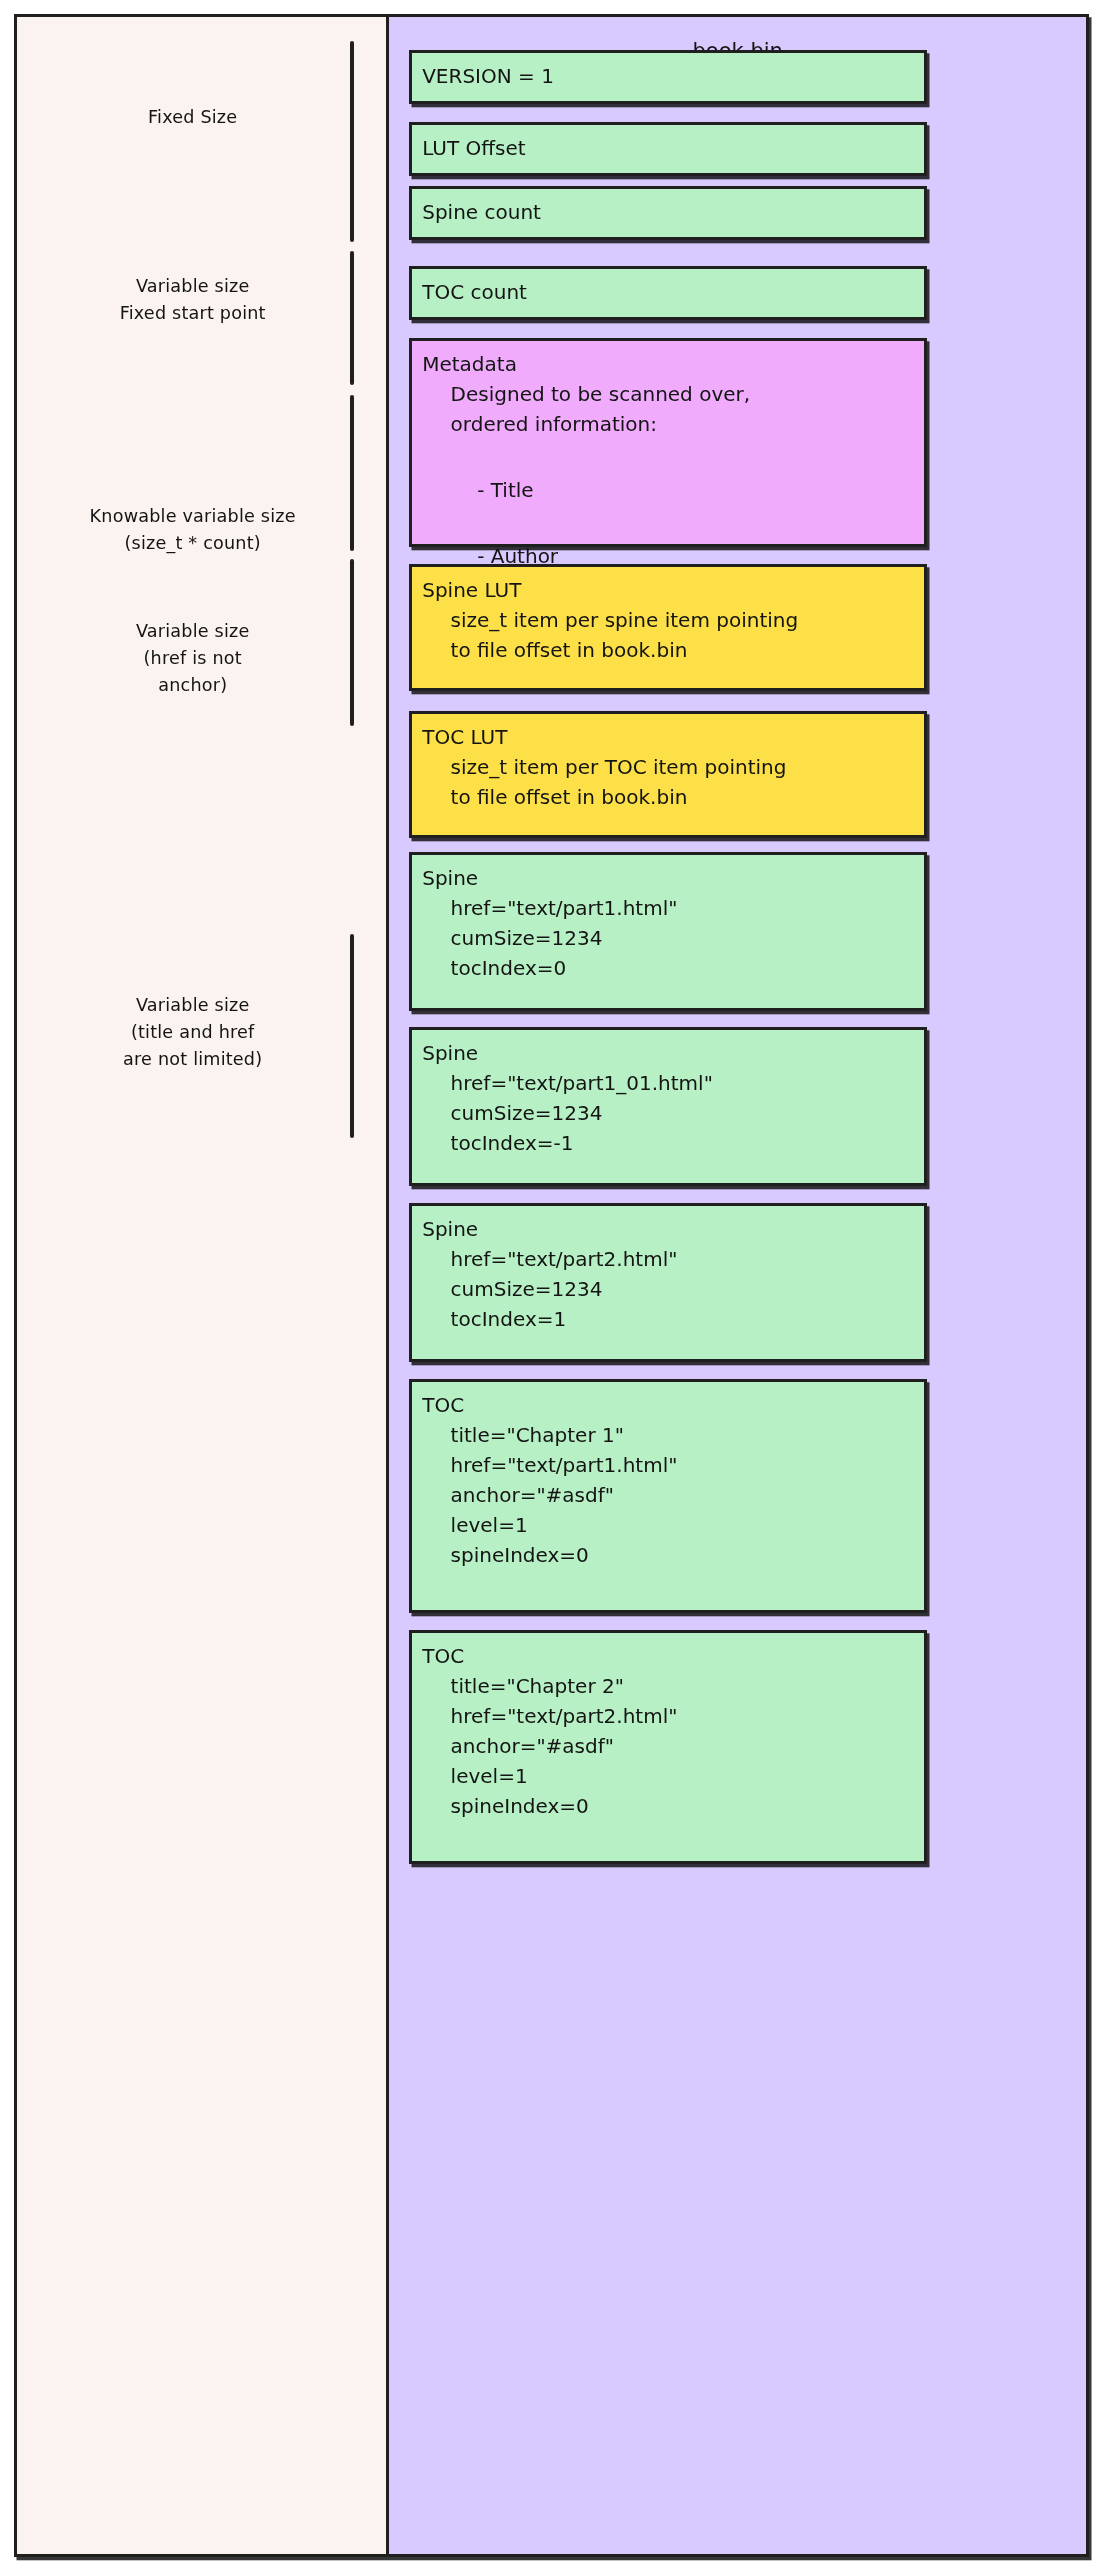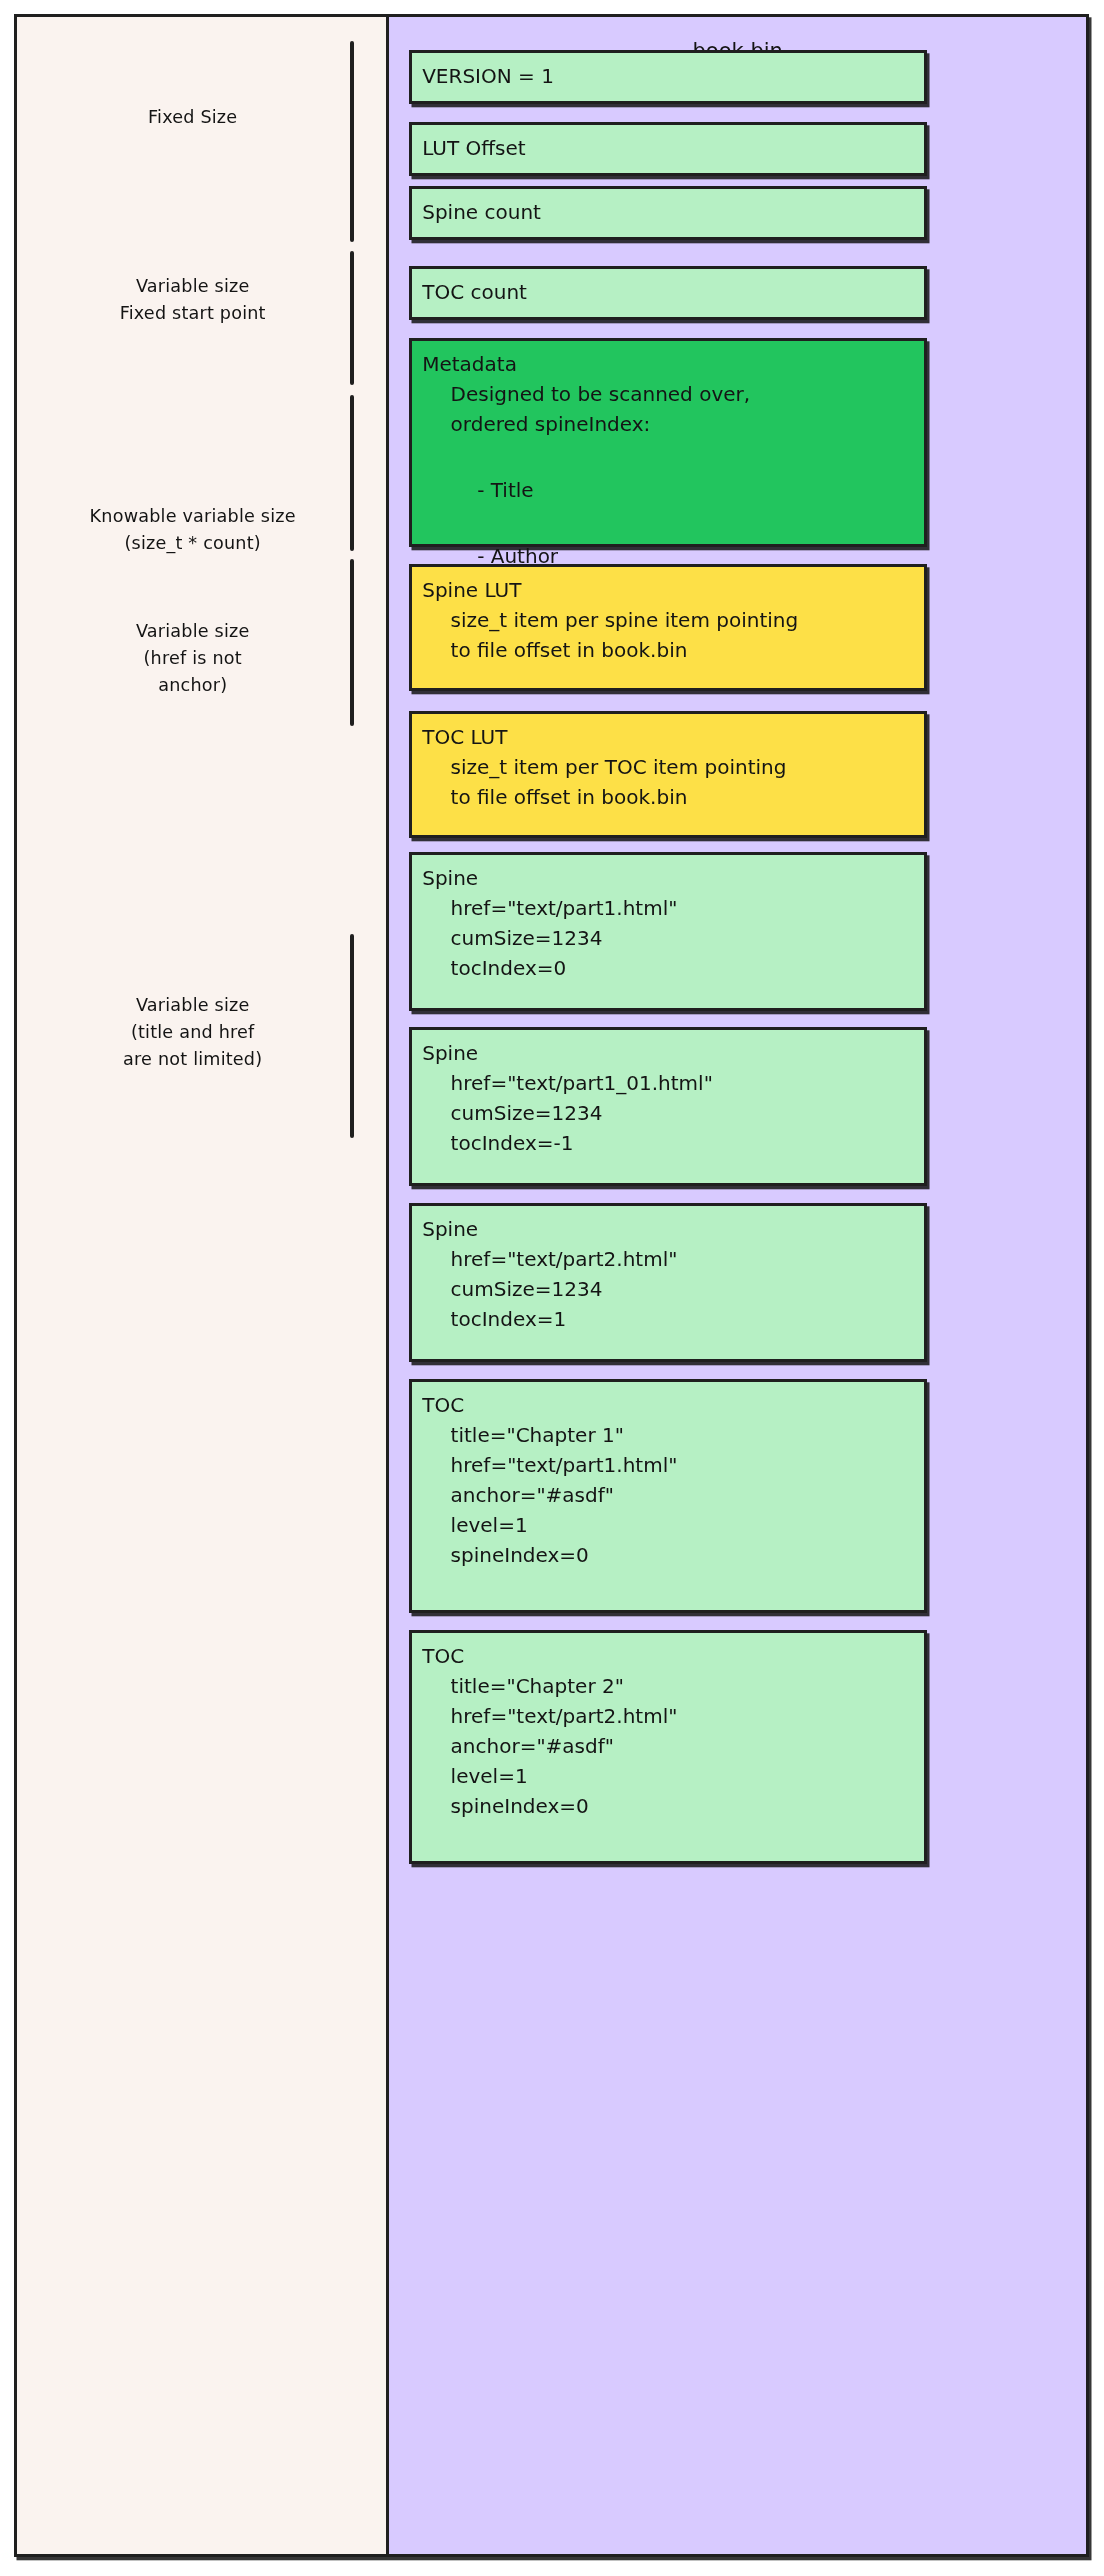--- a/index.html
+++ b/index.html
@@ -102,7 +102,7 @@
     font-family: "DejaVu Sans", sans-serif;
   }
   .green  { background: #b6f0c4; }
-  .yellow { background: #22c55e; }
+  .yellow { background: #f0abfc; }
   .blue   { background: #fde047; }
 
   .block .ln { display: block; }

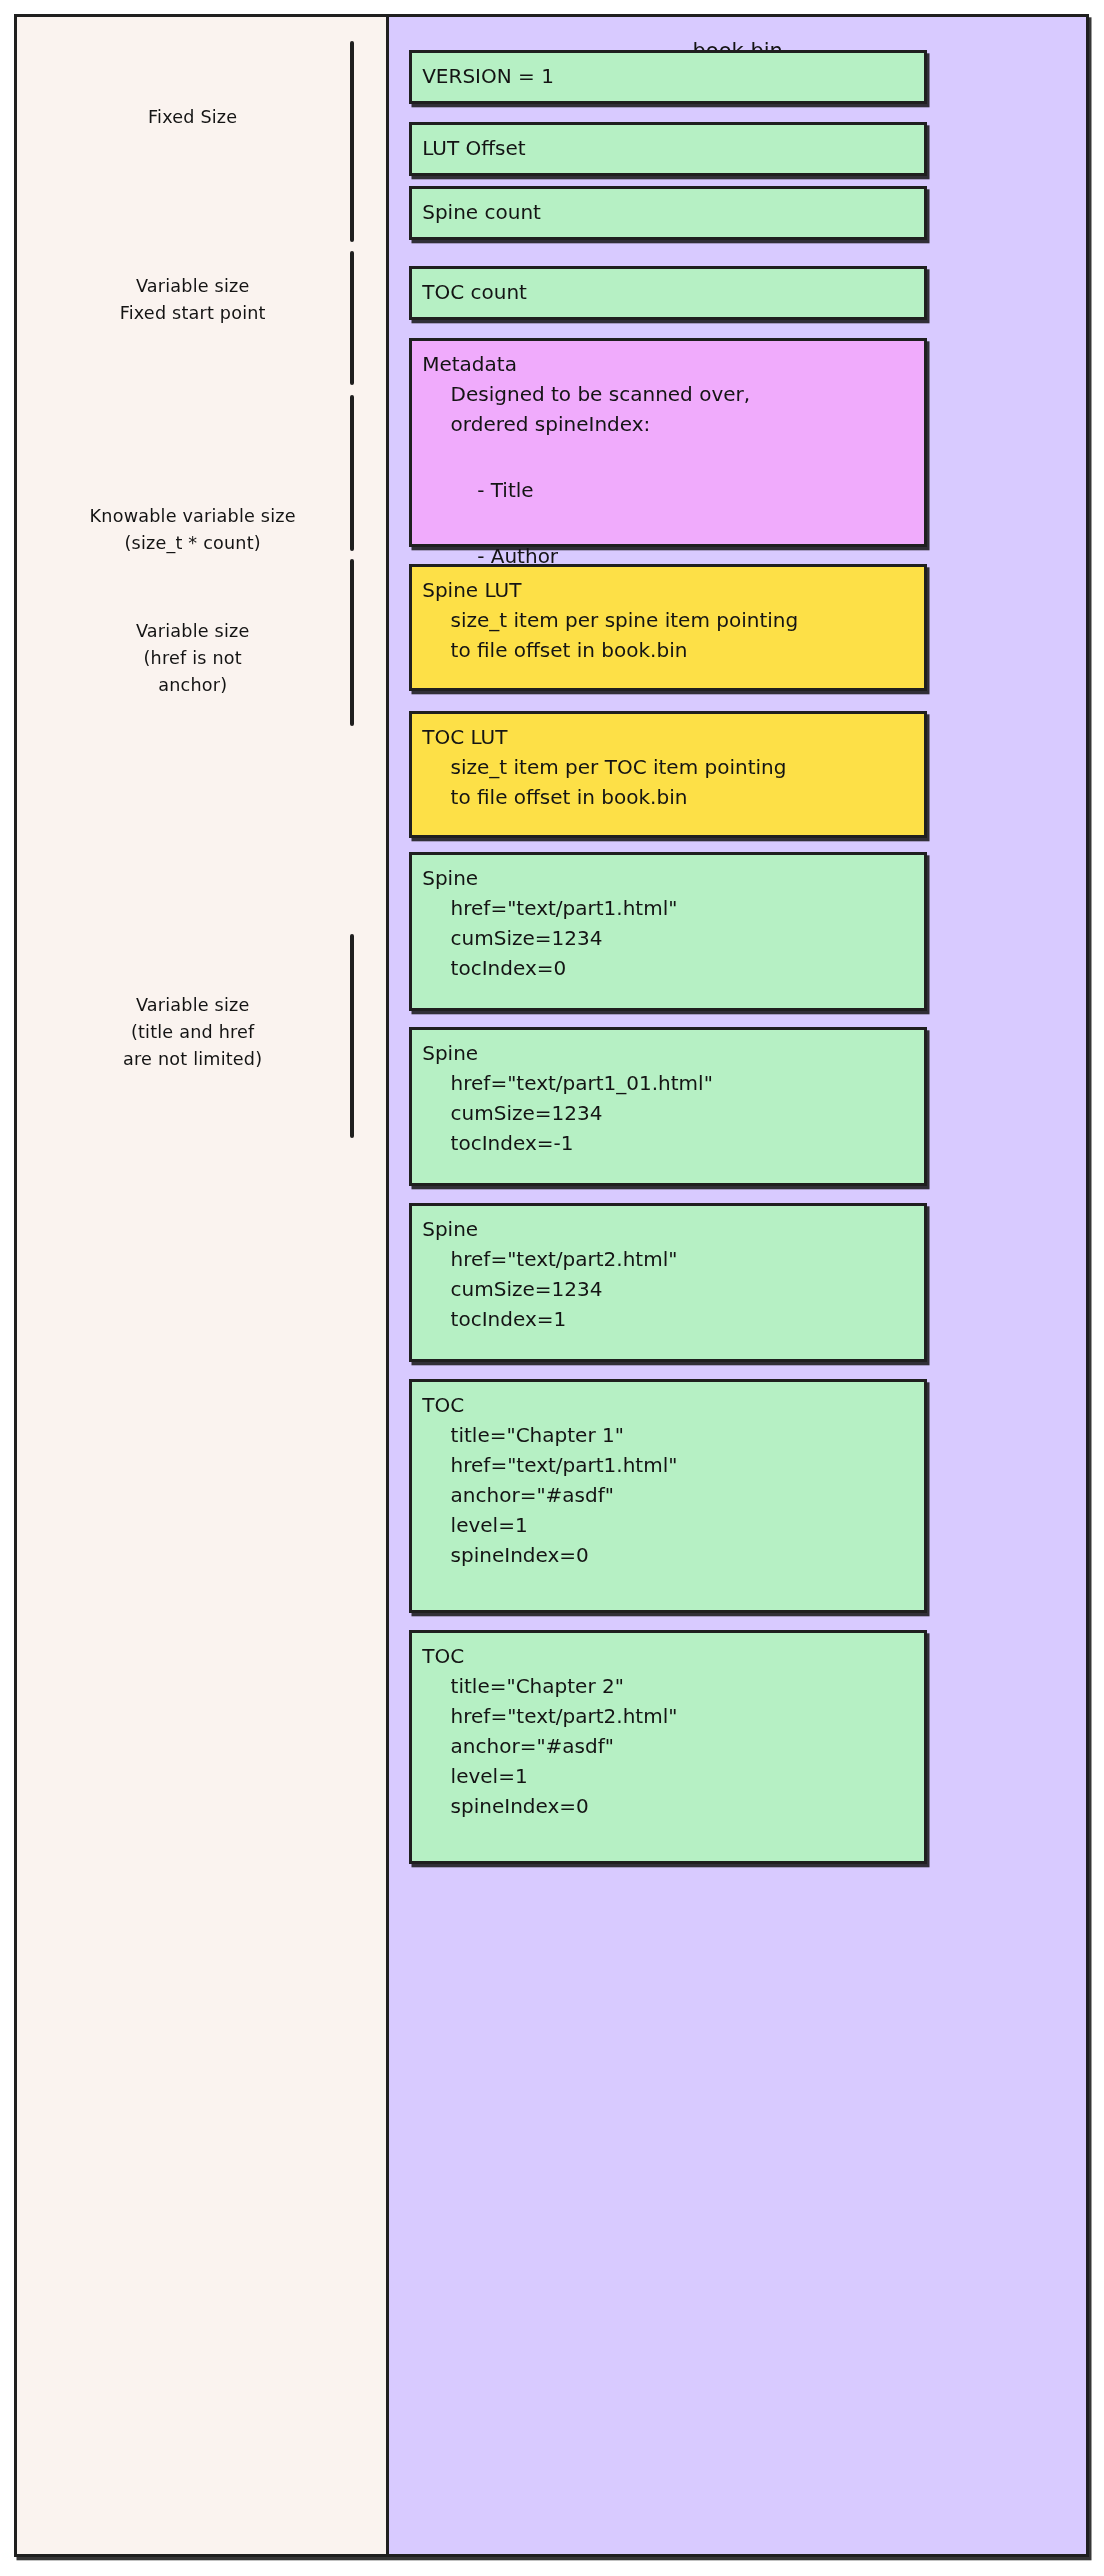--- a/index.html
+++ b/index.html
@@ -153,7 +153,7 @@
           <div class="block green" style="top: 105px; height: 54px;"><span class="ln">LUT Offset</span></div>
           <div class="block green" style="top: 169px; height: 54px;"><span class="ln">Spine count</span></div>
           <div class="block green" style="top: 249px; height: 54px;"><span class="ln">TOC count</span></div>
-          <div class="block yellow" style="top: 321px; height: 209px;"><span class="ln">Metadata</span><span class="ln ind1">Designed to be scanned over,</span><span class="ln ind1">ordered spineIndex:</span><span class="ln ind2">- Title</span><span class="ln ind2">- Author</span><span class="ln ind2">- Book cover path</span></div>
+          <div class="block yellow" style="top: 321px; height: 209px;"><span class="ln">Metadata</span><span class="ln ind1">Designed to be scanned over,</span><span class="ln ind1">ordered information:</span><span class="ln ind2">- Title</span><span class="ln ind2">- Author</span><span class="ln ind2">- Book cover path</span></div>
           <div class="block blue" style="top: 547px; height: 127px;"><span class="ln">Spine LUT</span><span class="ln ind1">size_t item per spine item pointing</span><span class="ln ind1">to file offset in book.bin</span></div>
           <div class="block blue" style="top: 694px; height: 127px;"><span class="ln">TOC LUT</span><span class="ln ind1">size_t item per TOC item pointing</span><span class="ln ind1">to file offset in book.bin</span></div>
           <div class="block green" style="top: 835px; height: 159px;"><span class="ln">Spine</span><span class="ln ind1">href="text/part1.html"</span><span class="ln ind1">cumSize=1234</span><span class="ln ind1">tocIndex=0</span></div>

